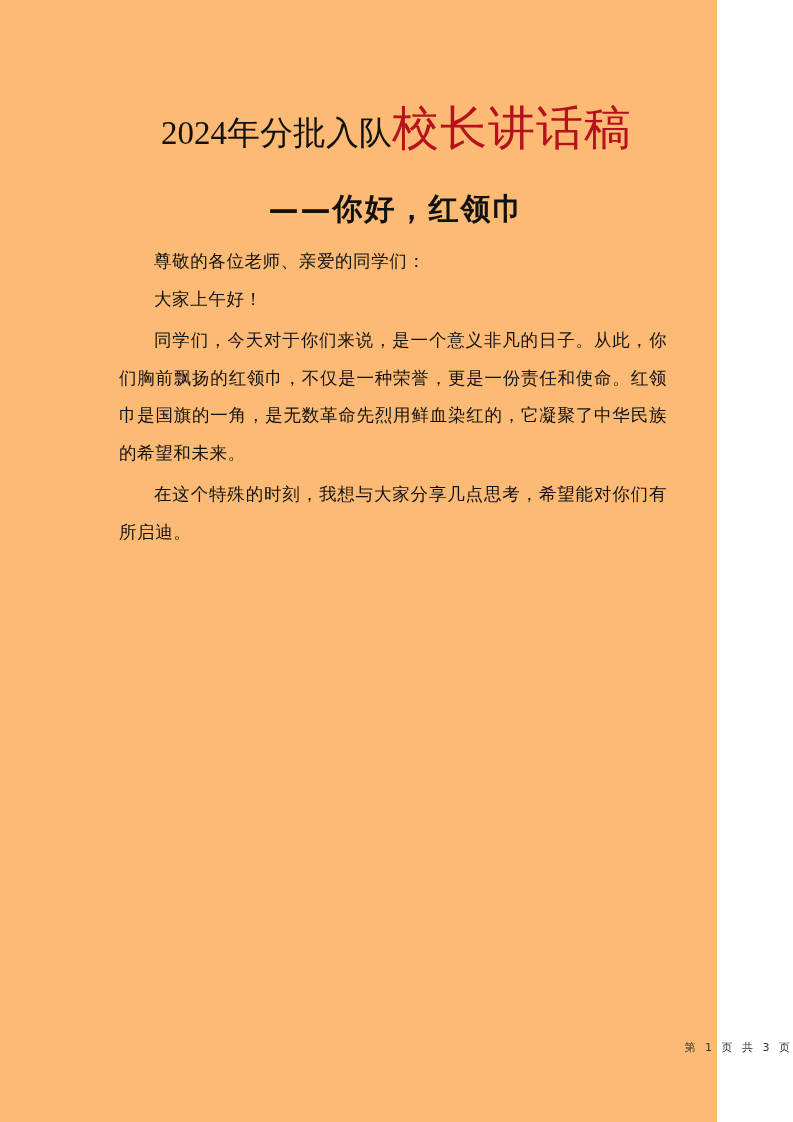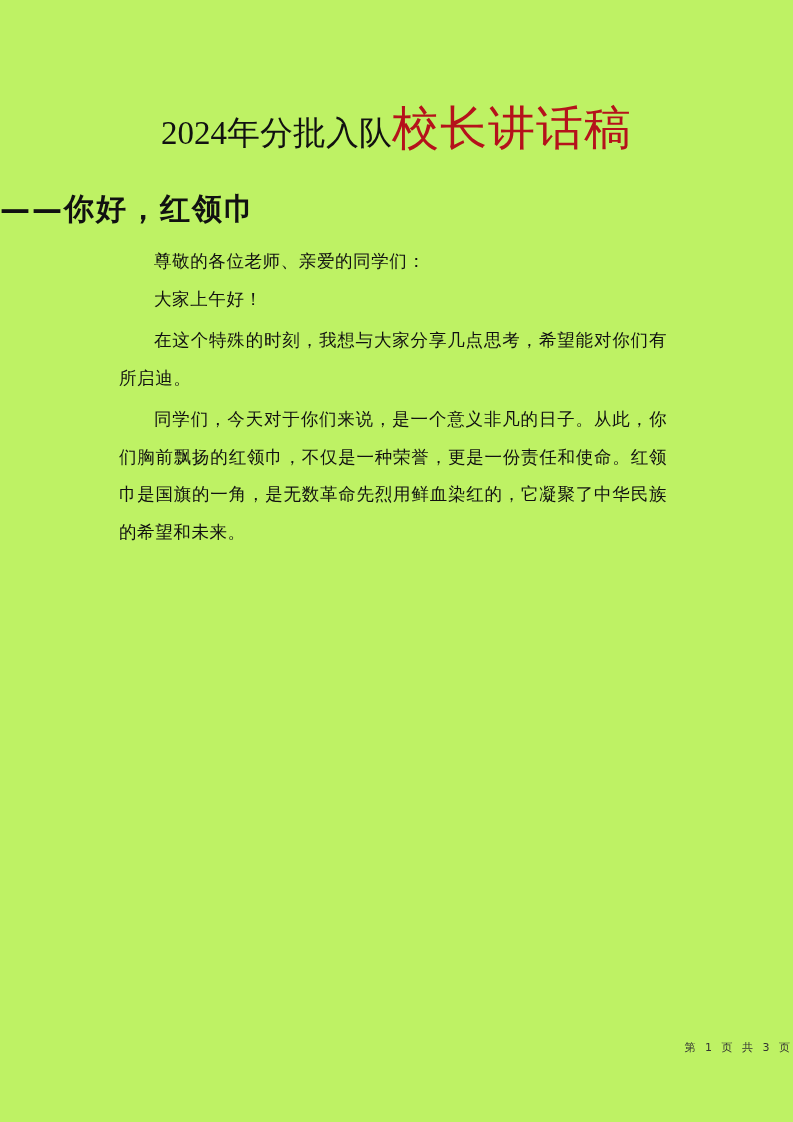--- a/index.html
+++ b/index.html
@@ -4,7 +4,7 @@
   <style>
     html, body { margin: 0; padding: 0; background: #ffffff; }
     body { width: 793px; height: 1122px; position: relative; overflow: hidden; font-family: "DejaVu Serif", "Liberation Serif", serif; color: #111; }
-    .page { position: absolute; left: 0; top: 0; width: 793px; height: 1122px; background: #bef264; }
+    .page { position: absolute; left: 0; top: 0; width: 717px; height: 1122px; background: #fdba74; }
     .title { position: absolute; left: 0; width: 793px; top: 98px; text-align: center; white-space: nowrap; line-height: 60px; }
     .title .t-black { font-size: 33px; color: #111; font-family: "Liberation Serif", "DejaVu Serif", serif; }
     .title .t-red { font-size: 47px; color: #B5121B; font-family: "DejaVu Serif", serif; letter-spacing: 1px; }

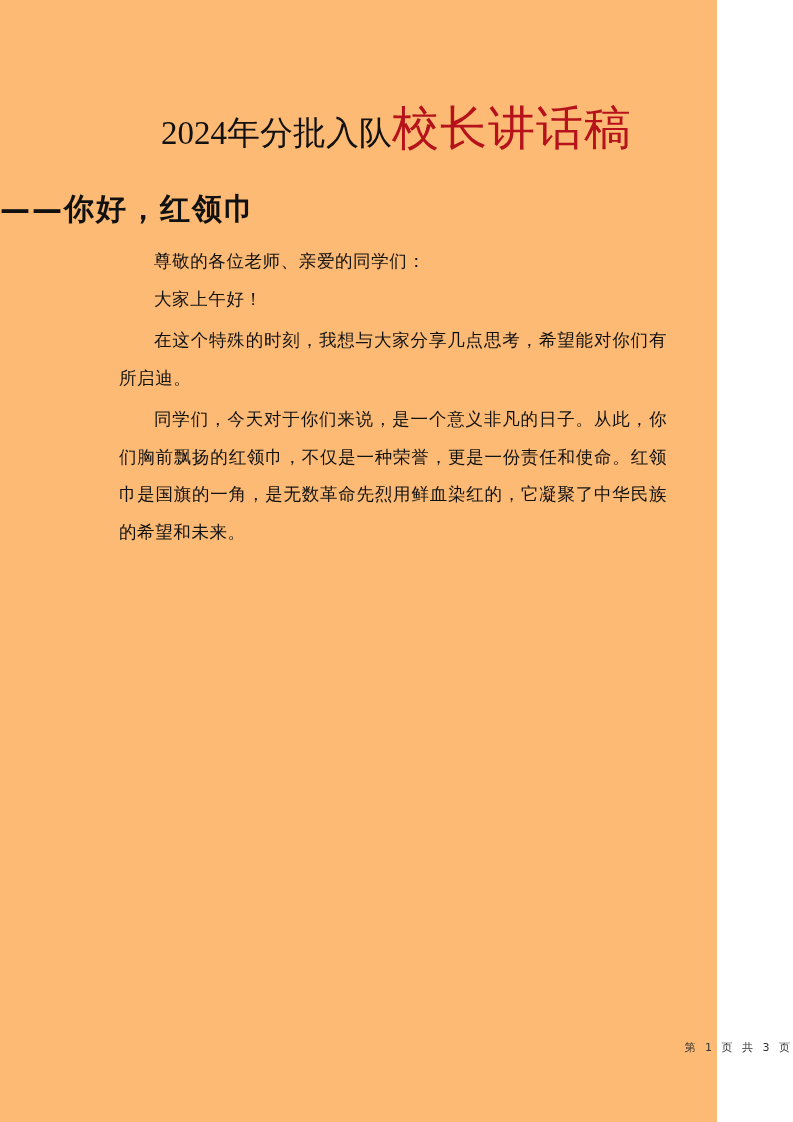--- a/index.html
+++ b/index.html
@@ -8,7 +8,7 @@
     .title { position: absolute; left: 0; width: 793px; top: 98px; text-align: center; white-space: nowrap; line-height: 60px; }
     .title .t-black { font-size: 33px; color: #111; font-family: "Liberation Serif", "DejaVu Serif", serif; }
     .title .t-red { font-size: 47px; color: #B5121B; font-family: "DejaVu Serif", serif; letter-spacing: 1px; }
-    .subtitle { position: absolute; left: 0; width: 793px; top: 187px; text-align: left; font-size: 30px; font-weight: bold; letter-spacing: 2px; line-height: 44px; white-space: nowrap; color: #111; font-family: "DejaVu Sans", sans-serif; }
+    .subtitle { position: absolute; left: 0; width: 793px; top: 187px; text-align: center; font-size: 30px; font-weight: bold; letter-spacing: 2px; line-height: 44px; white-space: nowrap; color: #111; font-family: "DejaVu Sans", sans-serif; }
     .body-text { position: absolute; left: 119px; width: 556px; top: 243px; font-size: 17.5px; line-height: 37.5px; text-align: justify; text-justify: inter-character; font-family: "DejaVu Sans", sans-serif; color: #111; letter-spacing: 0.6px; }
     .body-text p { margin: 0 8px 0 0; text-indent: 2em; }
     .body-text p.gap { margin-top: 4px; }

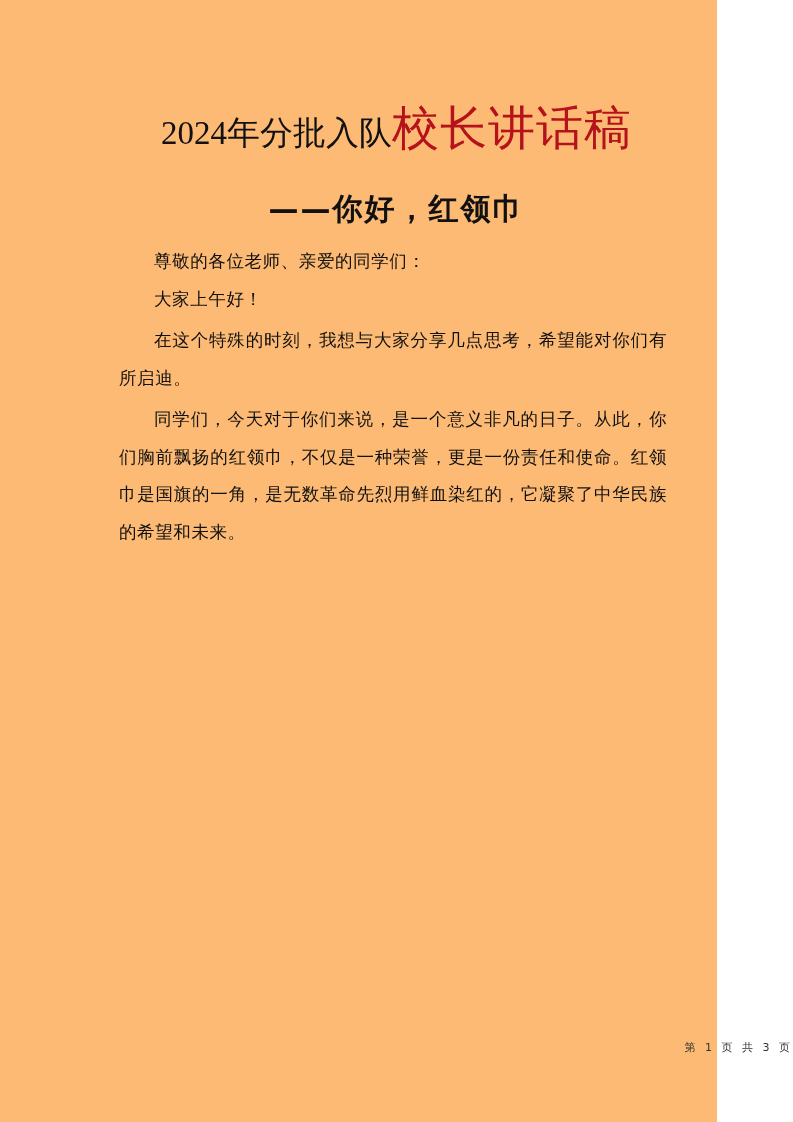--- a/index.html
+++ b/index.html
@@ -27,8 +27,8 @@
   <div class="body-text">
     <p><b></b><span>尊敬的各位老师、亲爱的同学们：</span></p>
     <p><b></b><span>大家上午好！</span></p>
+    <p class="gap"><b></b><span>同学们，今天对于你们来说，是一个意义非凡的日子。从此，你们胸前飘扬的红领巾，不仅是一种荣誉，更是一份责任和使命。红领巾是国旗的一角，是无数革命先烈用鲜血染红的，它凝聚了中华民族的希望和未来。</span></p>
     <p class="gap"><b></b><span>在这个特殊的时刻，我想与大家分享几点思考，希望能对你们有所启迪。</span></p>
-    <p class="gap"><b></b><span>同学们，今天对于你们来说，是一个意义非凡的日子。从此，你们胸前飘扬的红领巾，不仅是一种荣誉，更是一份责任和使命。红领巾是国旗的一角，是无数革命先烈用鲜血染红的，它凝聚了中华民族的希望和未来。</span></p>
   </div>
 
   <div class="footer">第 1 页 共 3 页</div>

